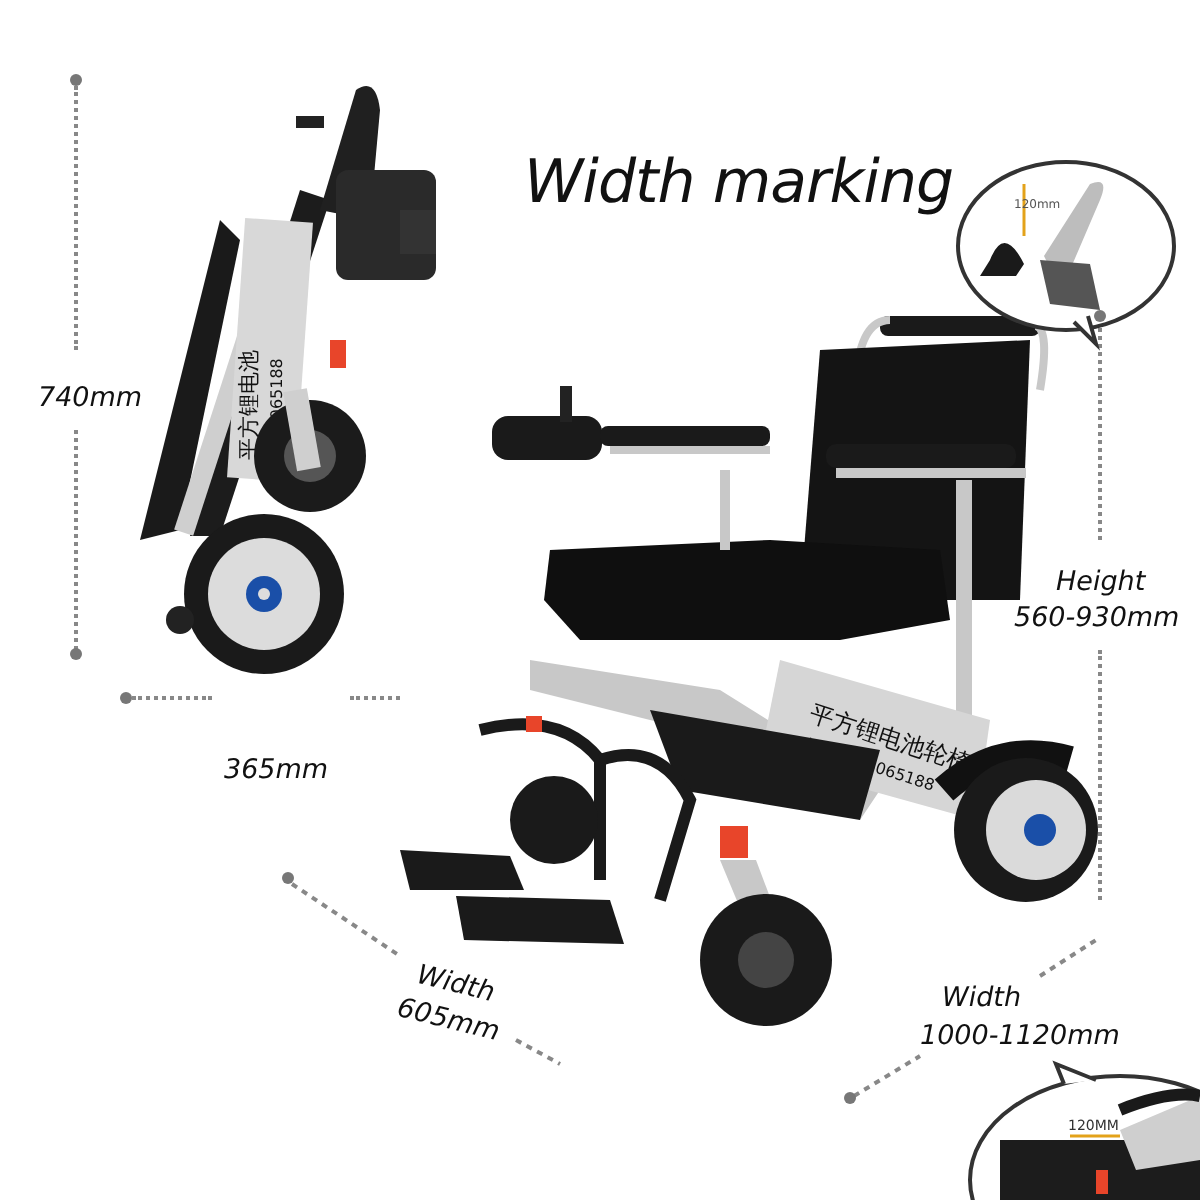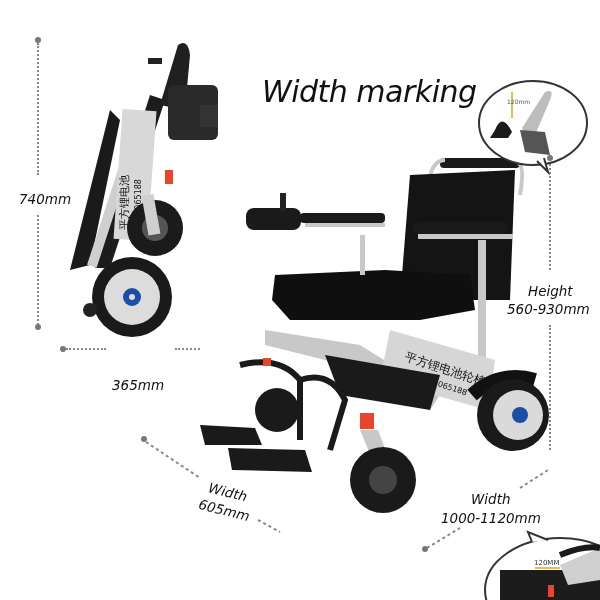--- a/index.html
+++ b/index.html
@@ -45,7 +45,7 @@
 <div class="abs lbl" style="left:198px;top:502px;transform:rotate(14deg);">605mm</div>
 
 <div class="abs lbl" style="left:471px;top:491px;">Width</div>
-<div class="abs lbl" style="left:441px;top:510px;">1000-1120mm</div>
+<div class="abs lbl" style="left:460px;top:510px;">1000-1120mm</div>
 
 <svg width="600" height="600" style="left:0;top:0;">
 

